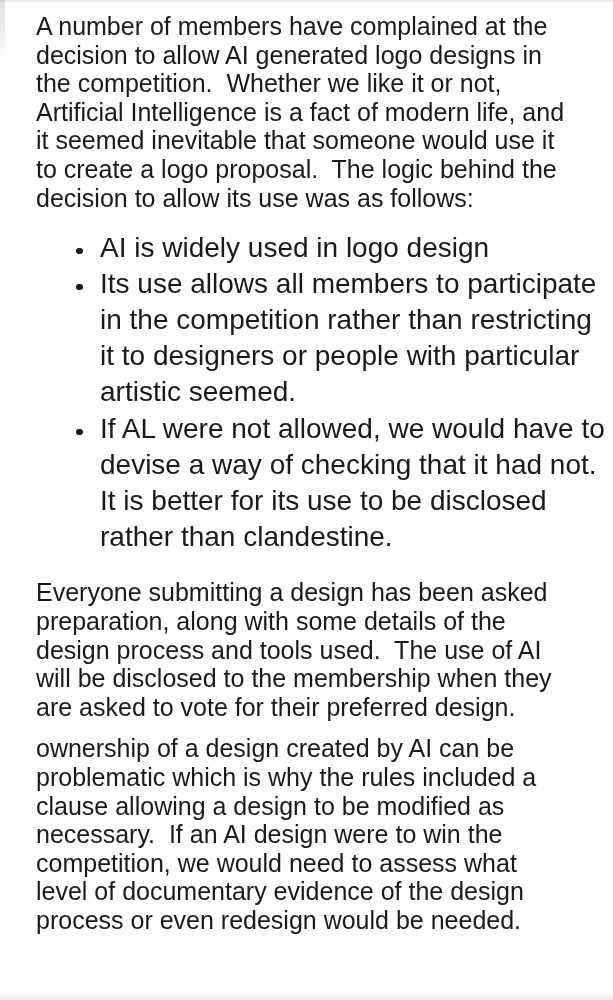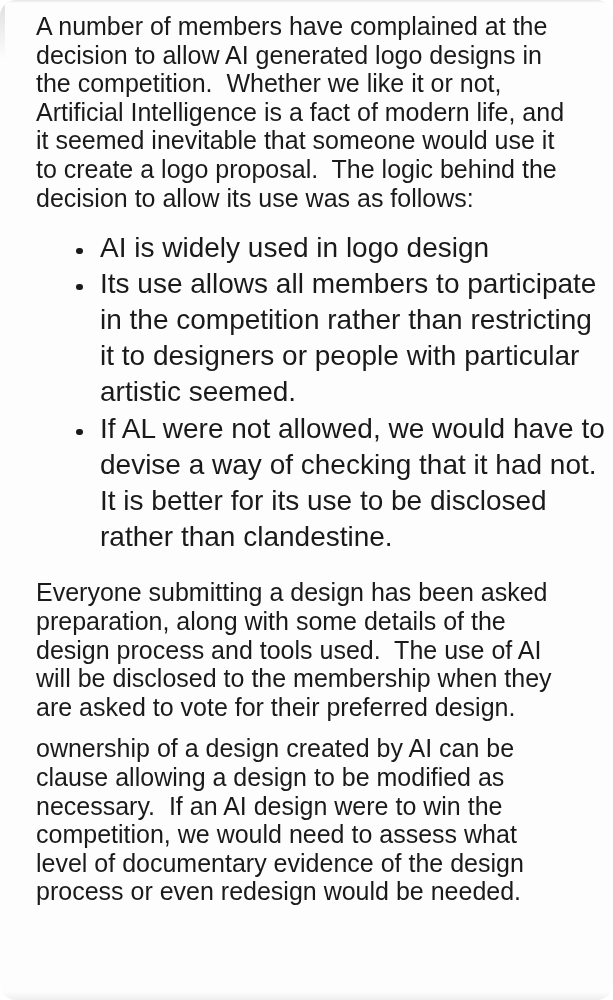--- a/index.html
+++ b/index.html
@@ -15,7 +15,6 @@
     font-family: "Liberation Sans", "DejaVu Sans", sans-serif;
     color: #1a1a1a;
     padding: 12px 34px 0 36px;
-    border-radius: 16px;
     -webkit-font-smoothing: antialiased;
   }
 

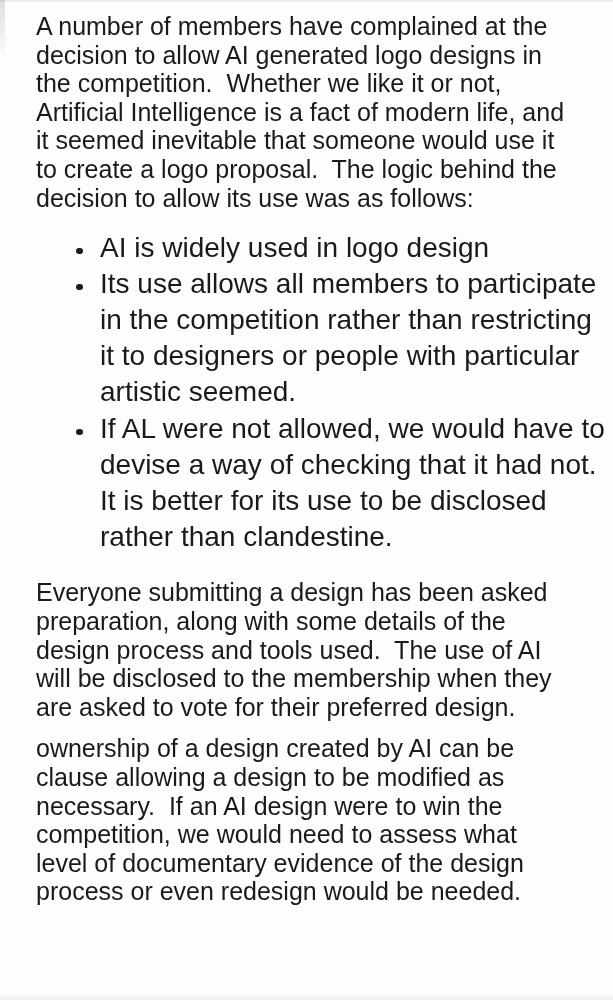--- a/index.html
+++ b/index.html
@@ -112,6 +112,7 @@
 
   <div class="para para-3">
     <div class="line">ownership of a design created by AI can be</div>
+    <div class="line">problematic which is why the rules included a</div>
     <div class="line">clause allowing a design to be modified as</div>
     <div class="line">necessary.  If an AI design were to win the</div>
     <div class="line">competition, we would need to assess what</div>

